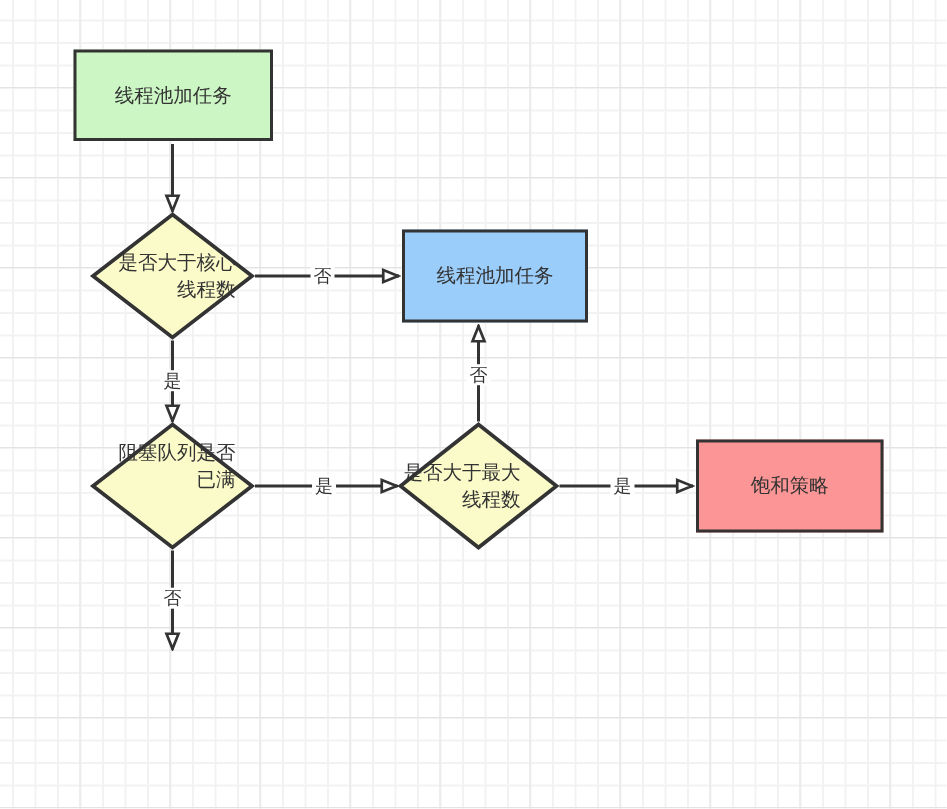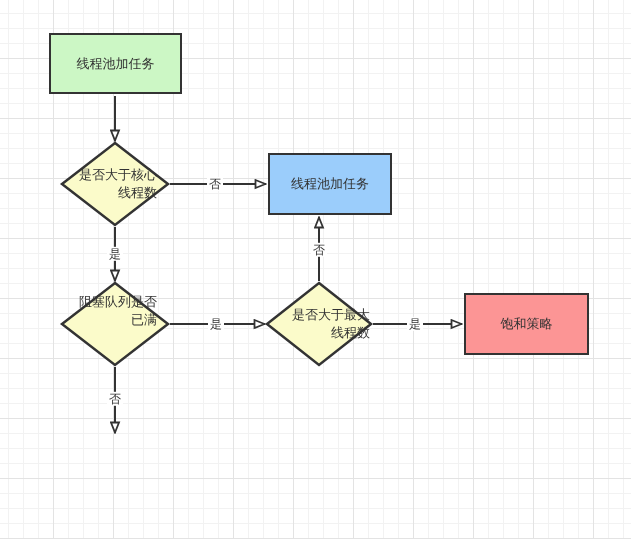--- a/index.html
+++ b/index.html
@@ -79,7 +79,7 @@
 
   <div class="diamond-label" style="left:73px; top:154px;">是否大于核心线程数</div>
   <div class="diamond-label" style="left:73px; top:281px;">阻塞队列是否已满</div>
-  <div class="diamond-label" style="left:286px; top:294px;">是否大于最大线程数</div>
+  <div class="diamond-label" style="left:263px; top:294px;">是否大于最大线程数</div>
 
   <span class="edge-label" style="left:215px; top:184px;">否</span>
   <span class="edge-label" style="left:115px; top:254px;">是</span>

